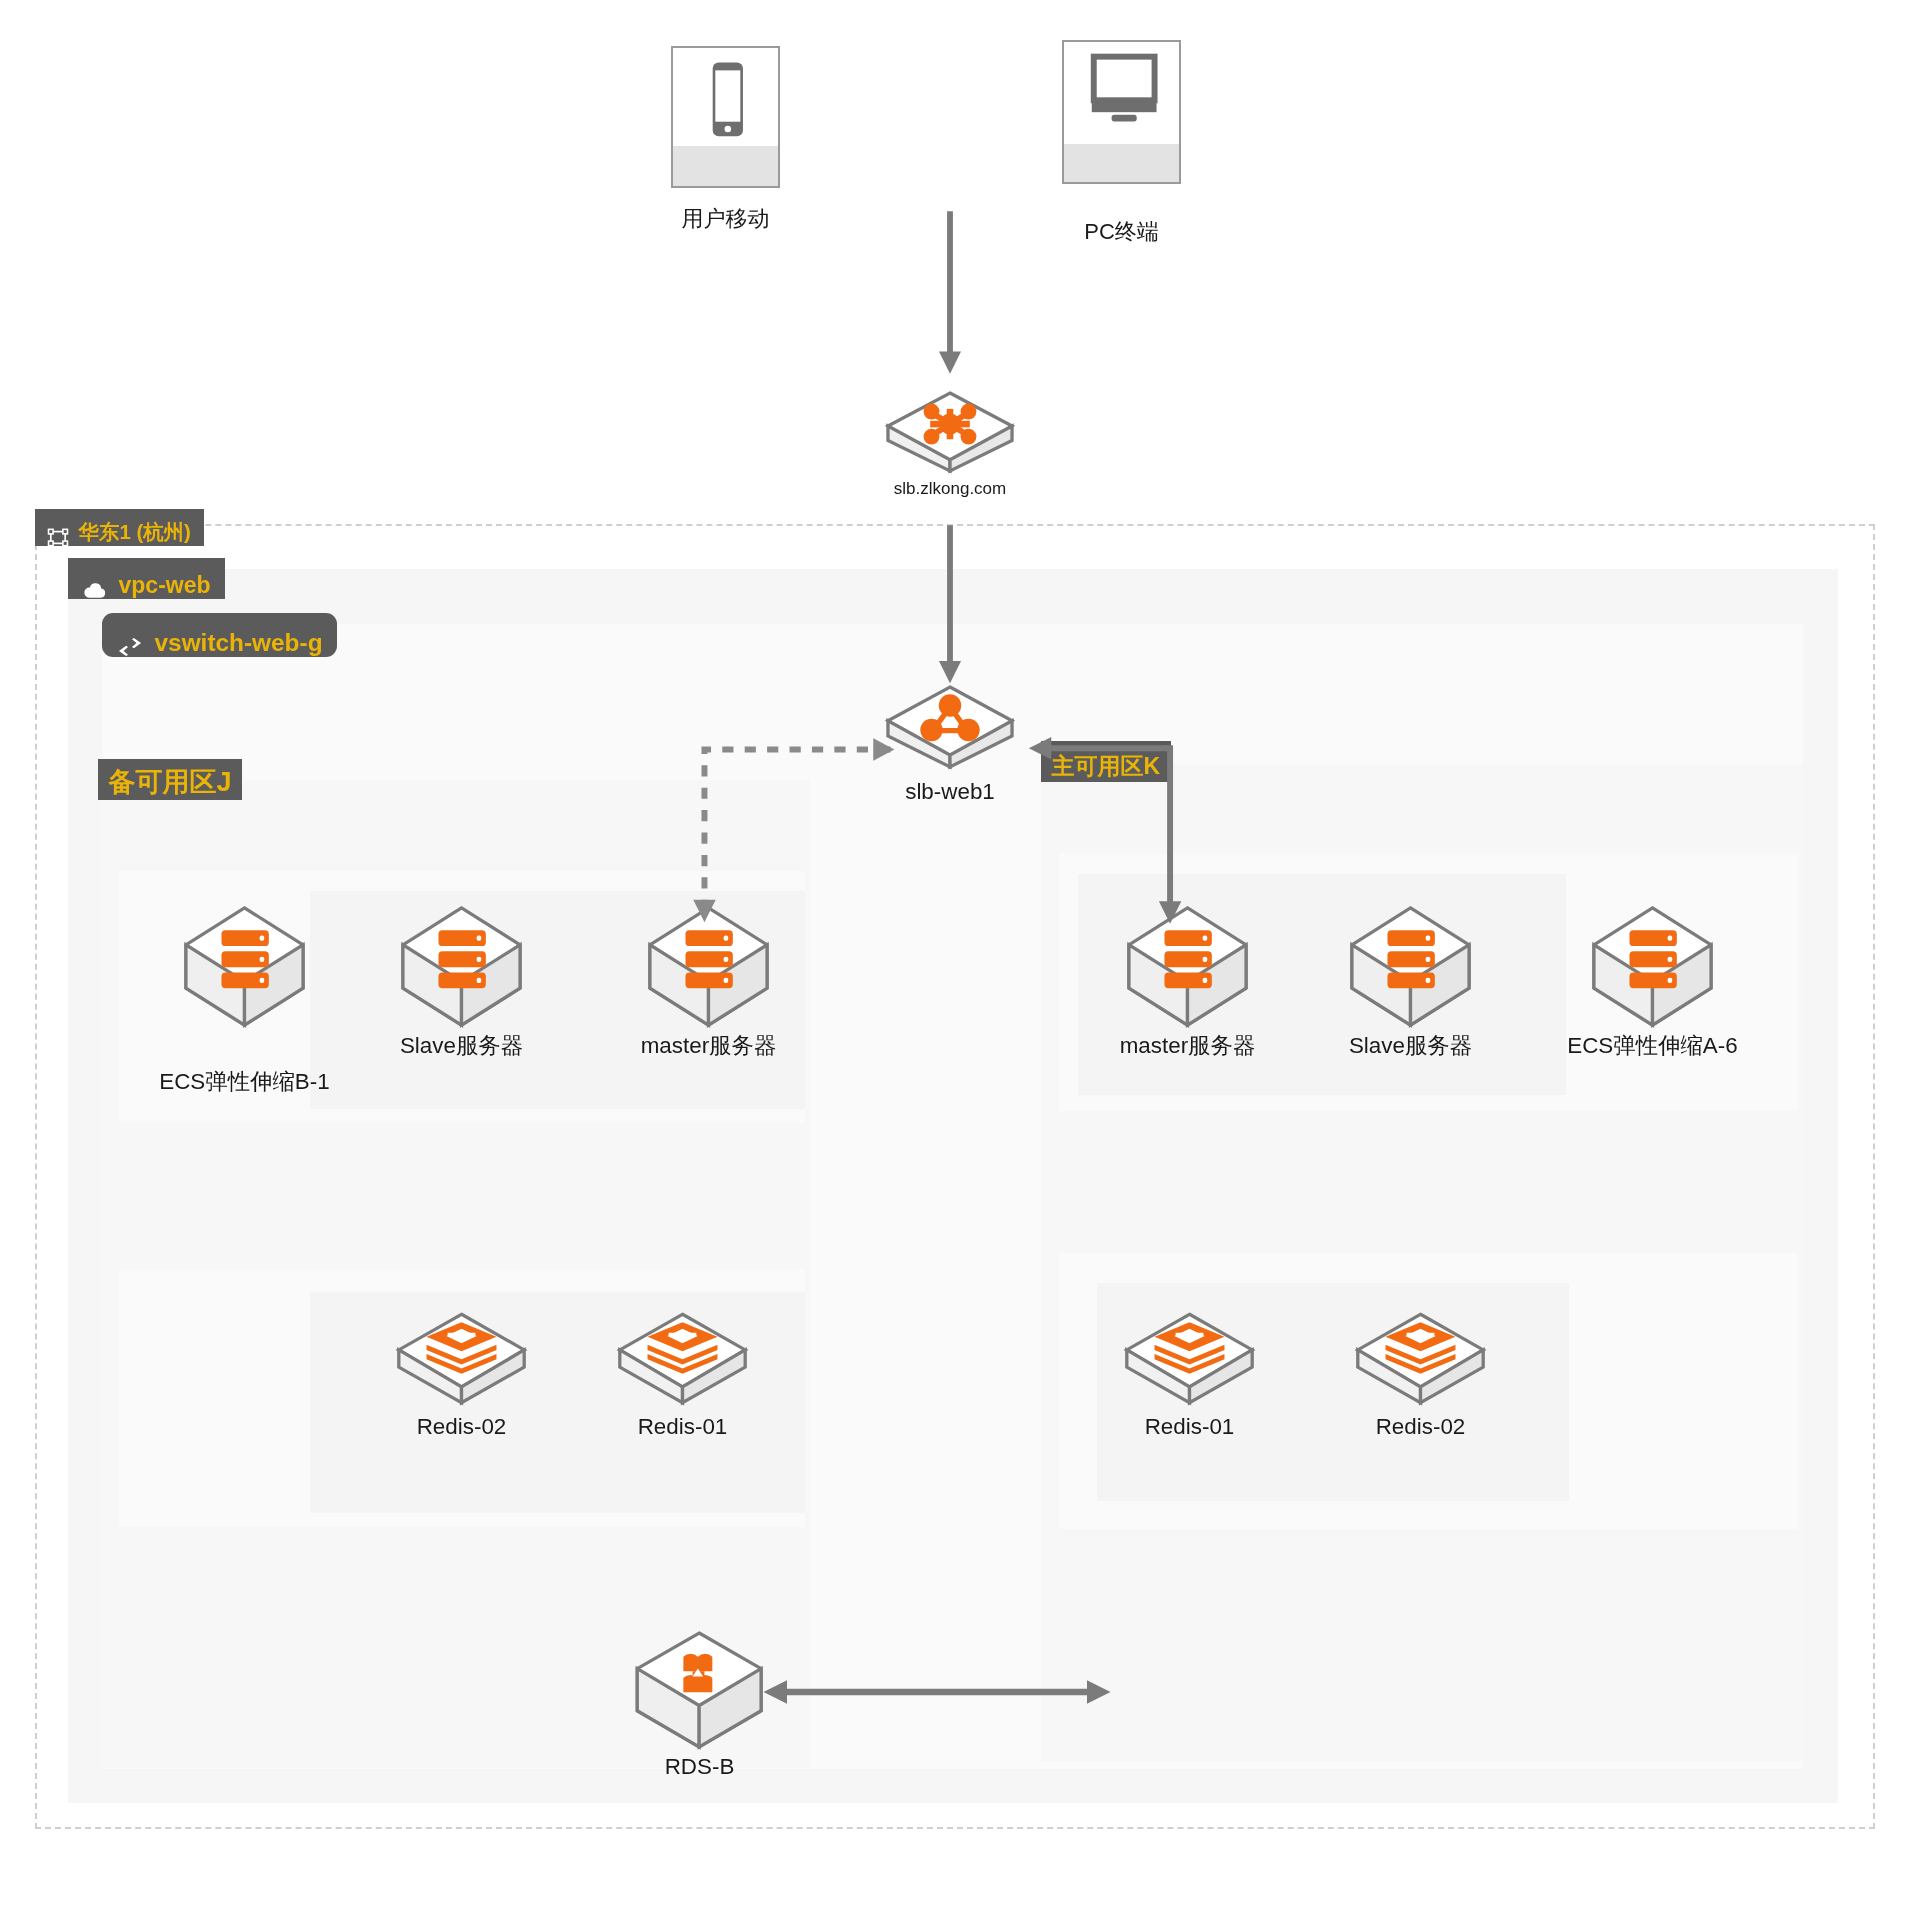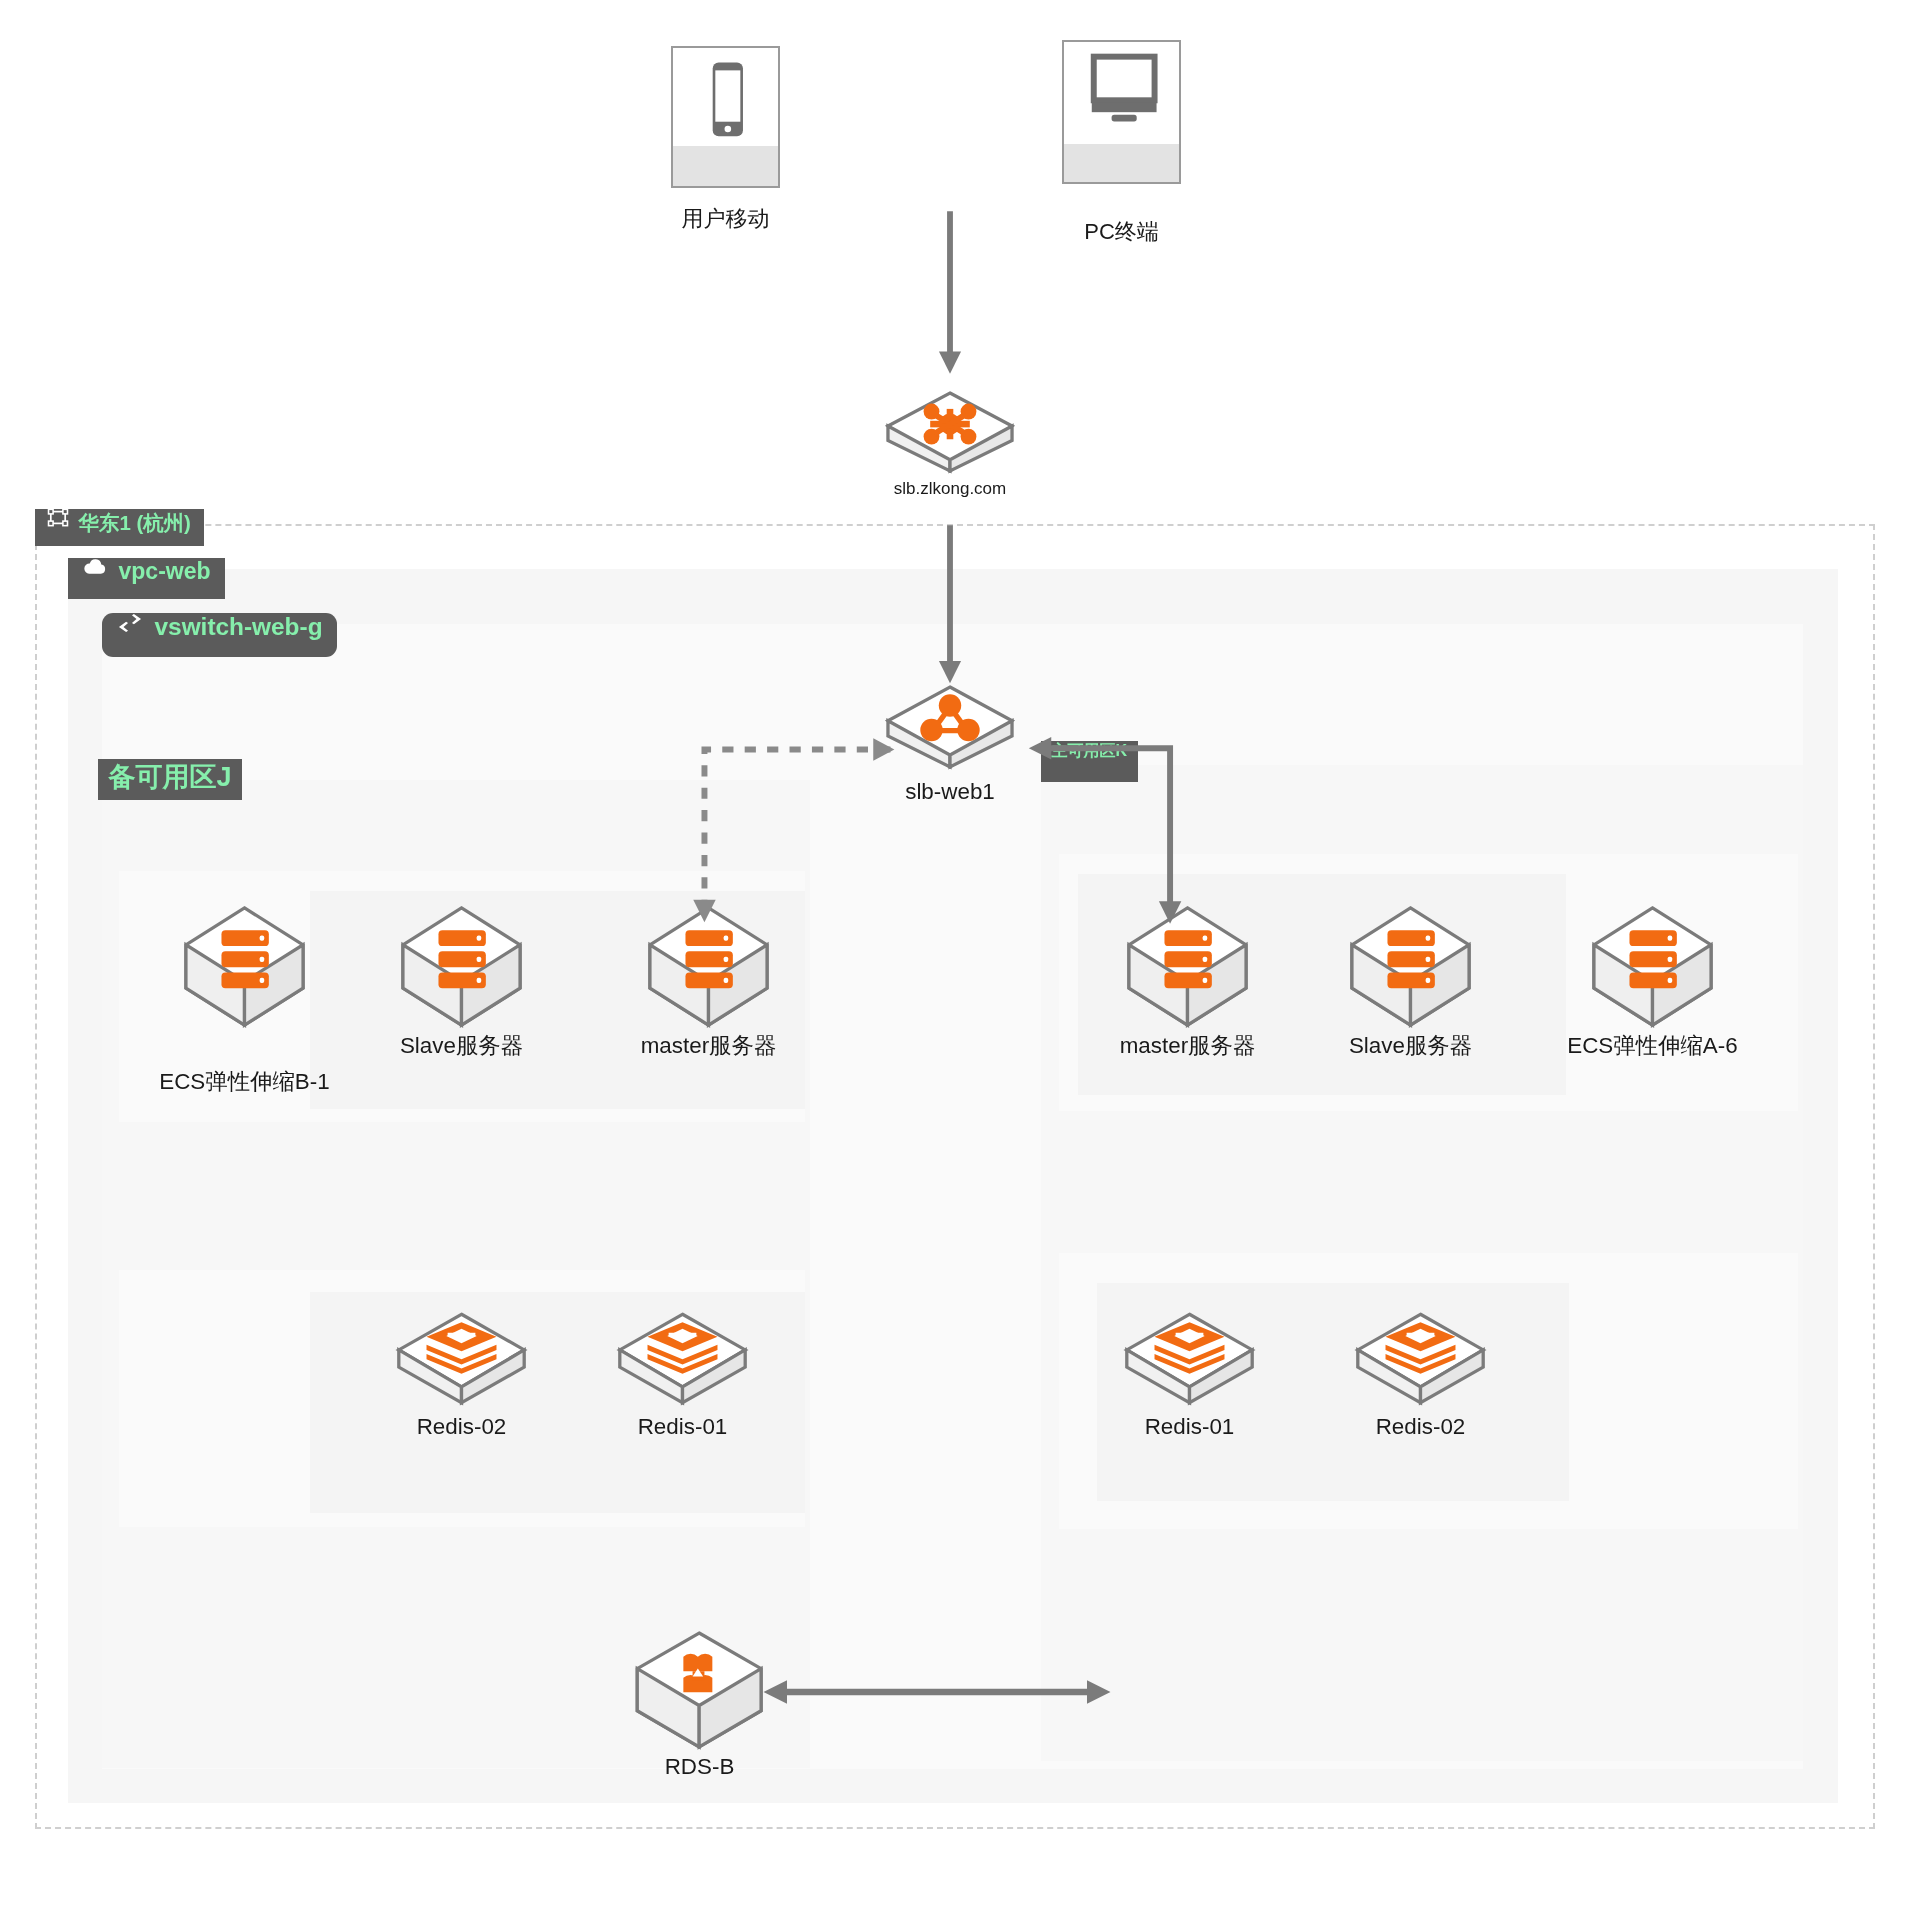--- a/index.html
+++ b/index.html
@@ -18,7 +18,7 @@
 
   
   .chip{
-    background:#5b5b5b;color:#86efac;display:flex;align-items:flex-start;
+    background:#5b5b5b;color:#eab308;display:flex;align-items:flex-end;
     font-weight:bold;white-space:nowrap;box-sizing:border-box;
   }
   .chip .chip-ico{display:inline-flex;align-items:center;justify-content:center;flex:0 0 auto;}

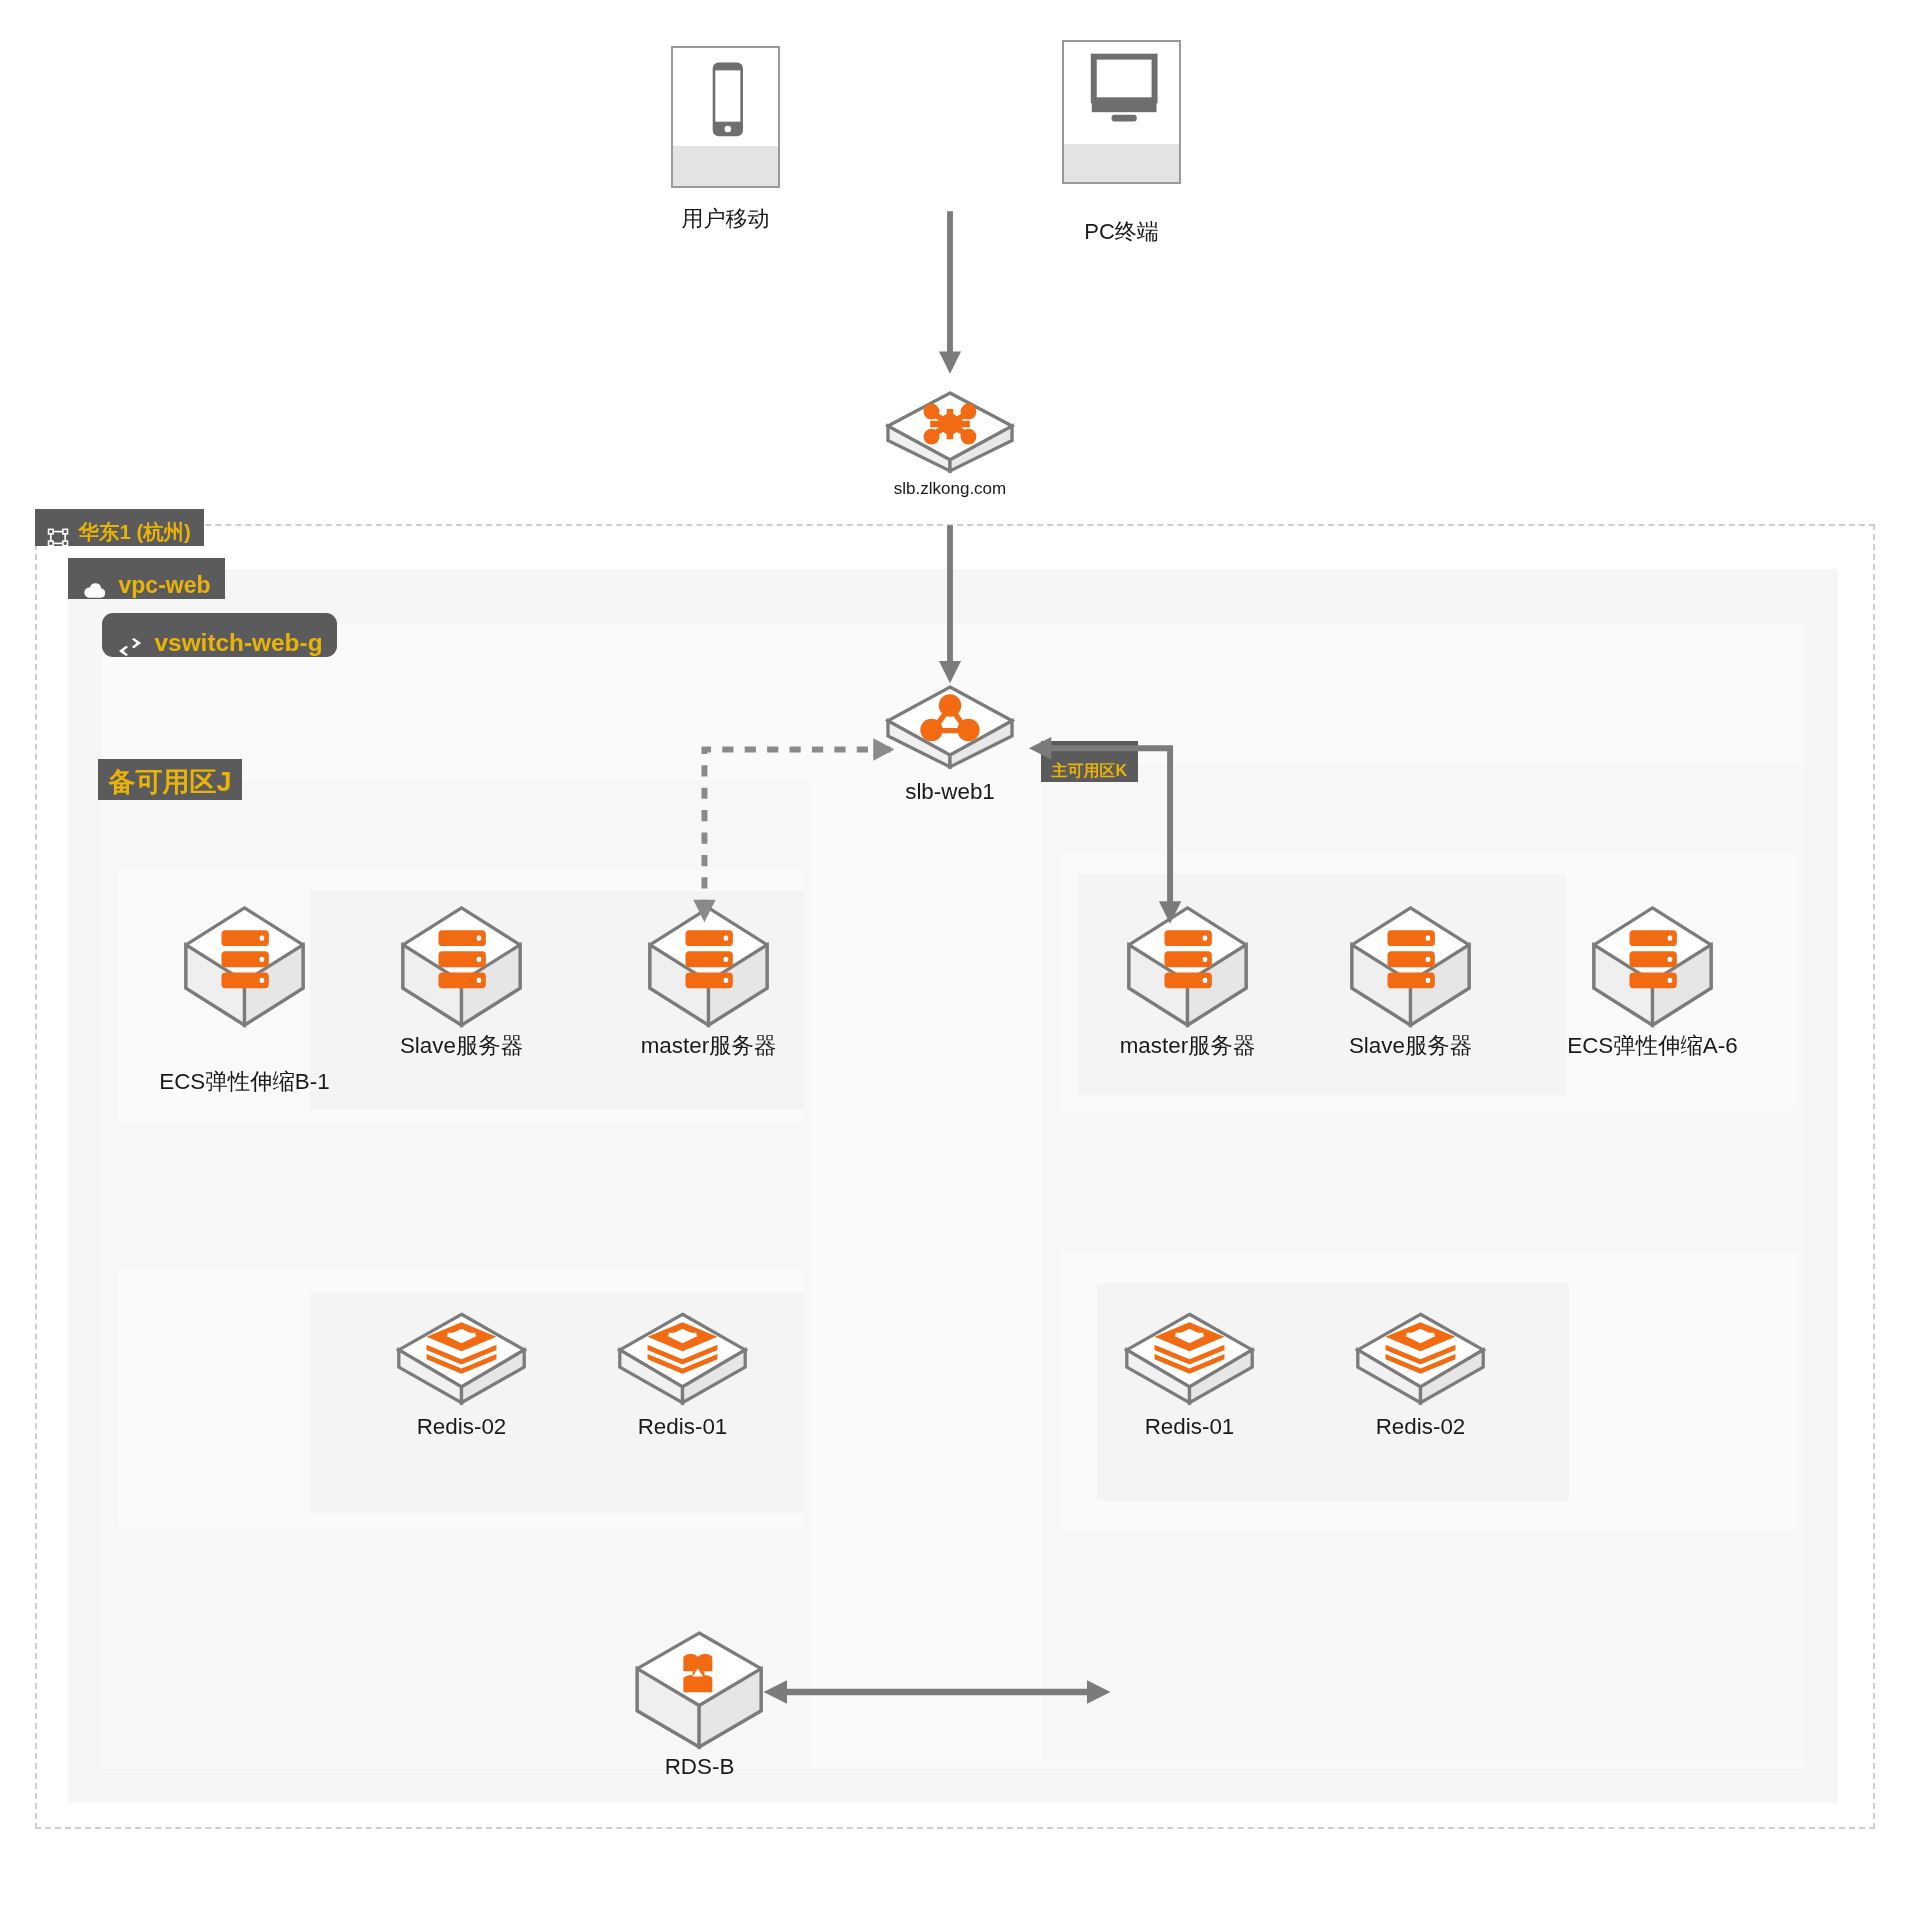--- a/index.html
+++ b/index.html
@@ -290,7 +290,7 @@
 
   <div class="abs zone-box" style="left:1041px;top:765px;width:762px;height:996px;"></div>
 
-  <div class="abs chip" style="left:1041px;top:741px;height:41px;padding:0 10.6px;font-size:16px;z-index:9;">
+  <div class="abs chip" style="left:1041px;top:741px;height:41px;padding:0 10.6px;font-size:23px;z-index:9;">
     <span class="chip-txt">主可用区K</span>
   </div>
 

